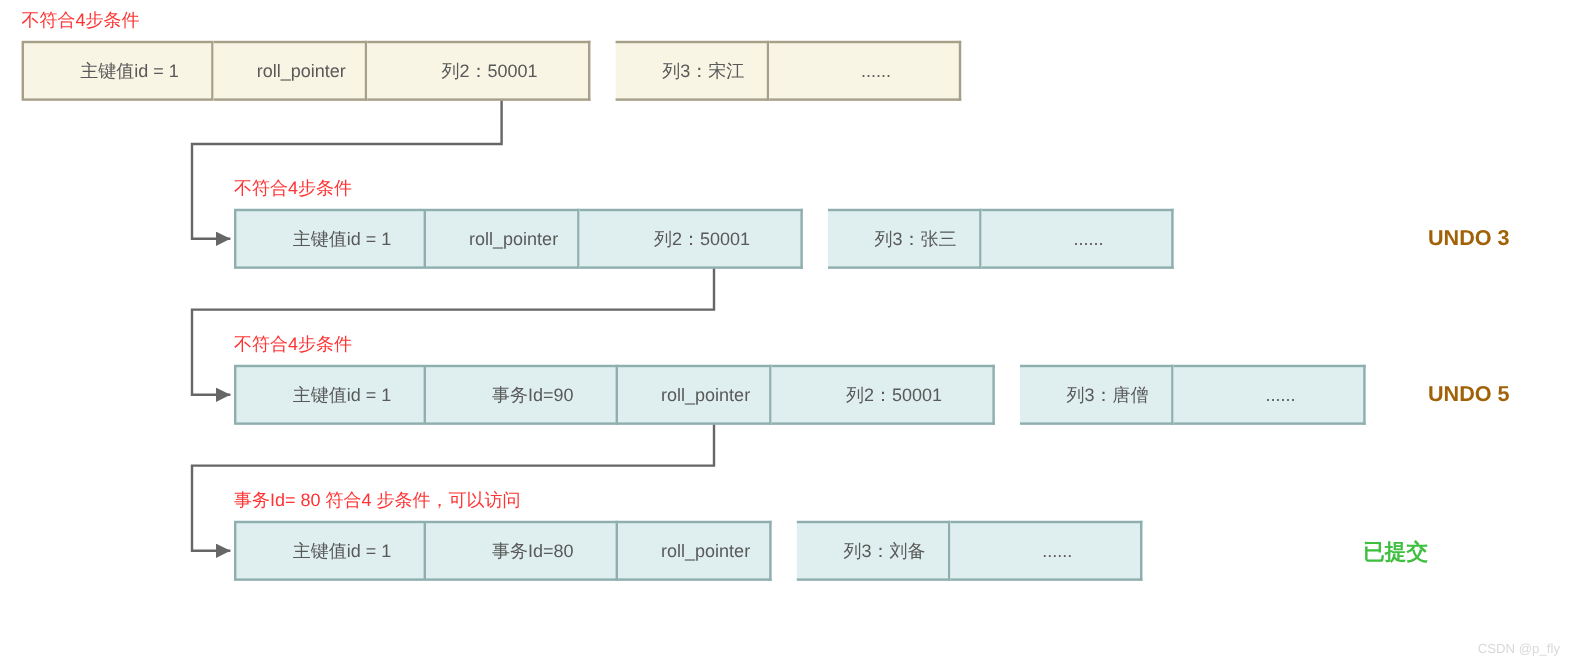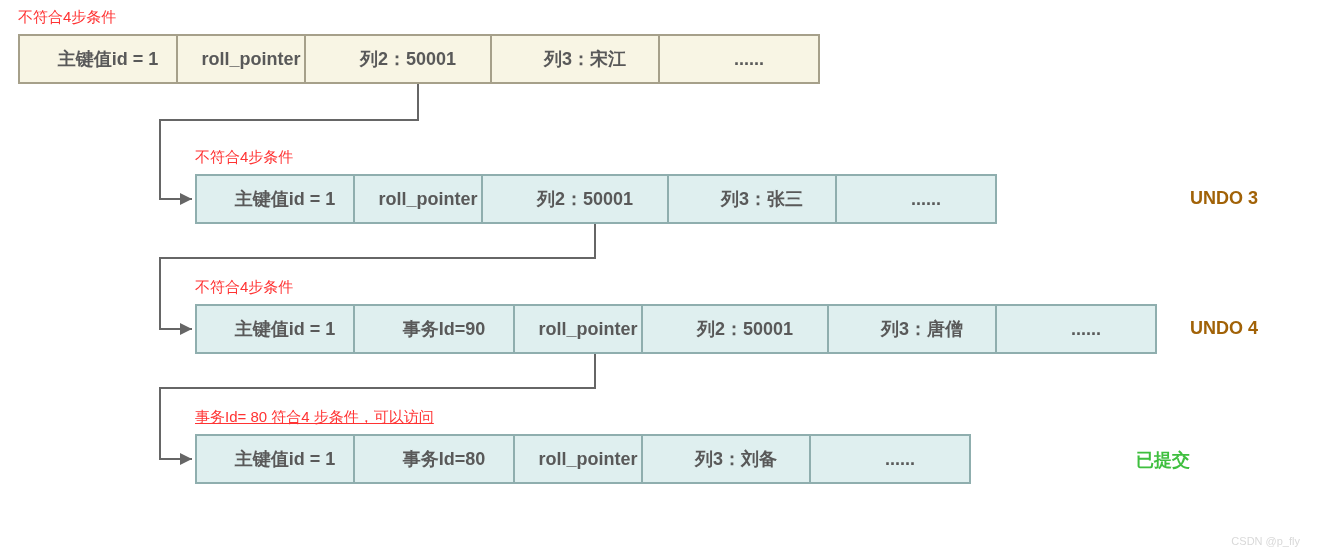--- a/index.html
+++ b/index.html
@@ -27,8 +27,8 @@
     display: flex;
     align-items: center;
     justify-content: center;
-    font-weight: 700;
-    font-size: 18px;
+    font-weight: 400;
+    font-size: 15px;
     color: #555;
     white-space: nowrap;
     padding-left: 20px;

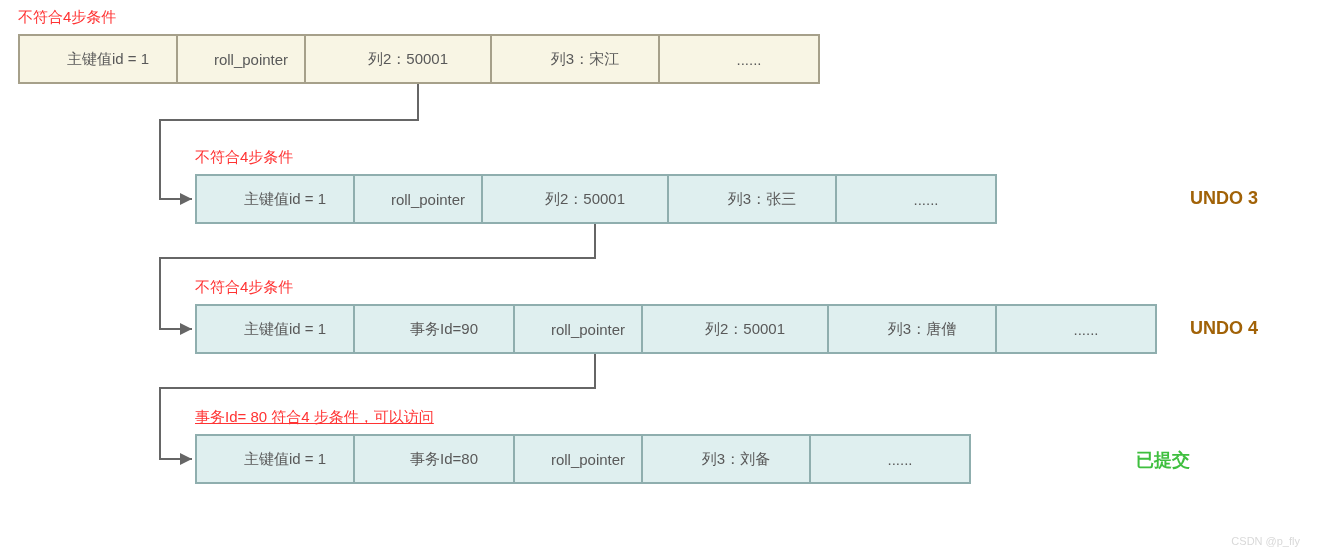--- a/index.html
+++ b/index.html
@@ -42,7 +42,7 @@
   .c2 { width: 160px; }
   .c3 { width: 128px; }
   .c4 { width: 186px; }
-  .c5 { width: 168px; }
+  .c5 { width: 128px; margin-left: 21px; }
   .c6 { width: 160px; }
 
   .note {

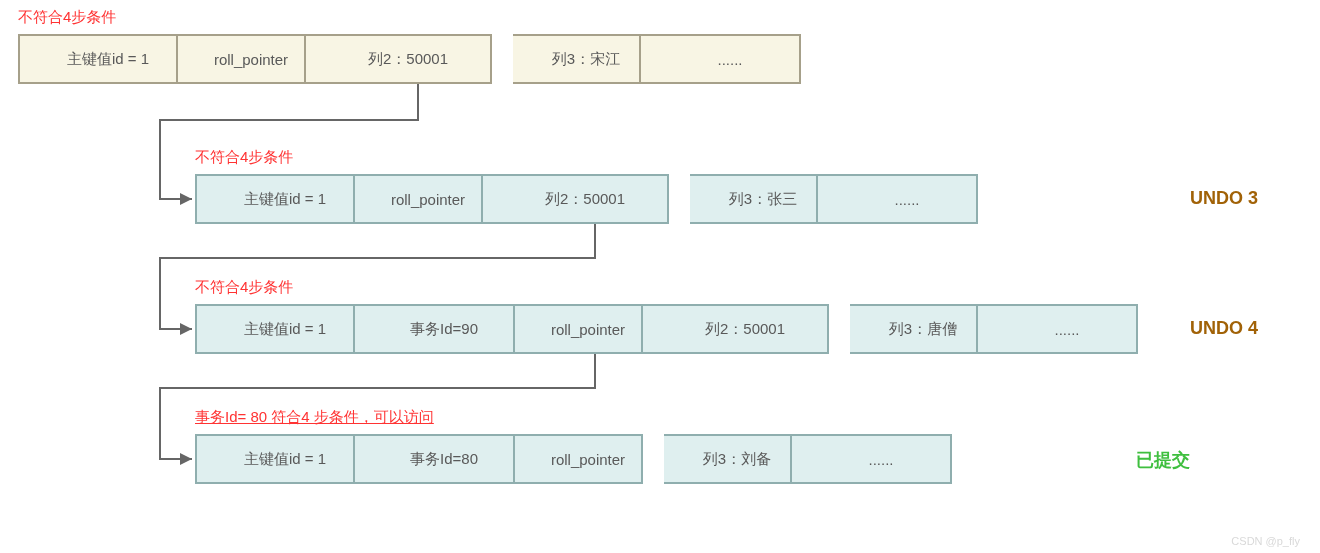--- a/index.html
+++ b/index.html
@@ -103,7 +103,7 @@
     <div class="cell c5">列3：唐僧</div>
     <div class="cell c6">......</div>
   </div>
-  <div class="side-label" style="left:1190px; top:318px;">UNDO 4</div>
+  <div class="side-label" style="left:1190px; top:318px;">UNDO 5</div>
 
   <div class="note" style="left:195px; top:408px;text-decoration:underline;">事务Id= 80 符合4 步条件，可以访问</div>
 

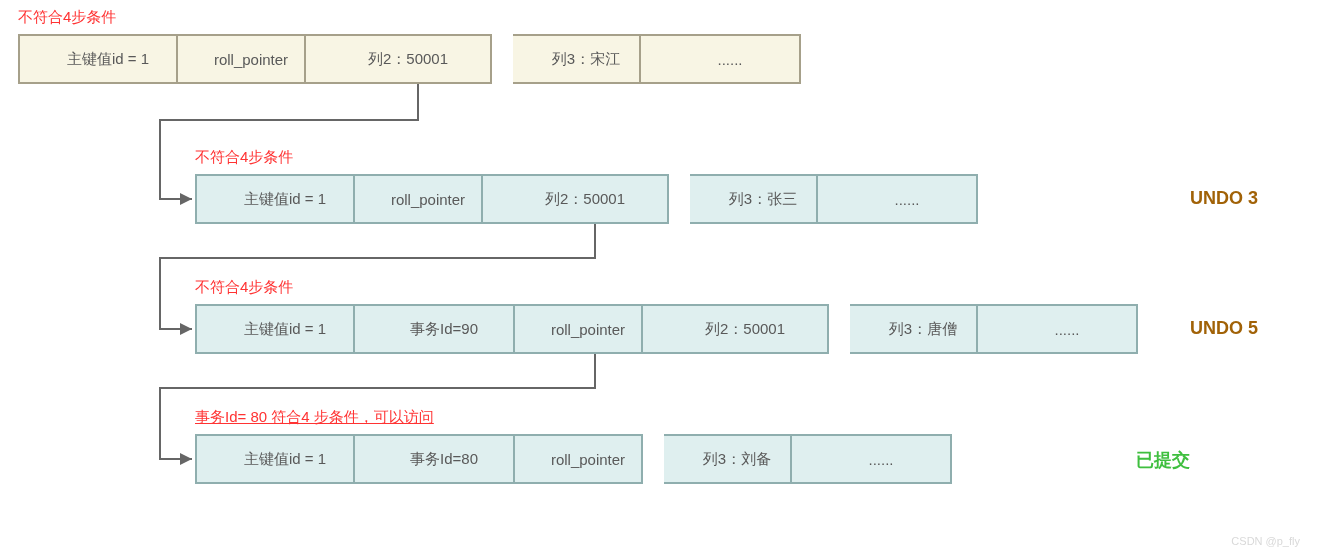--- a/index.html
+++ b/index.html
@@ -105,7 +105,7 @@
   </div>
   <div class="side-label" style="left:1190px; top:318px;">UNDO 5</div>
 
-  <div class="note" style="left:195px; top:408px;text-decoration:underline;">事务Id= 80 符合4 步条件，可以访问</div>
+  <div class="note" style="left:195px; top:408px;">事务Id= 80 符合4 步条件，可以访问</div>
 
   <div class="row blue" style="left:195px; top:434px;">
     <div class="cell c1">主键值id = 1</div>

